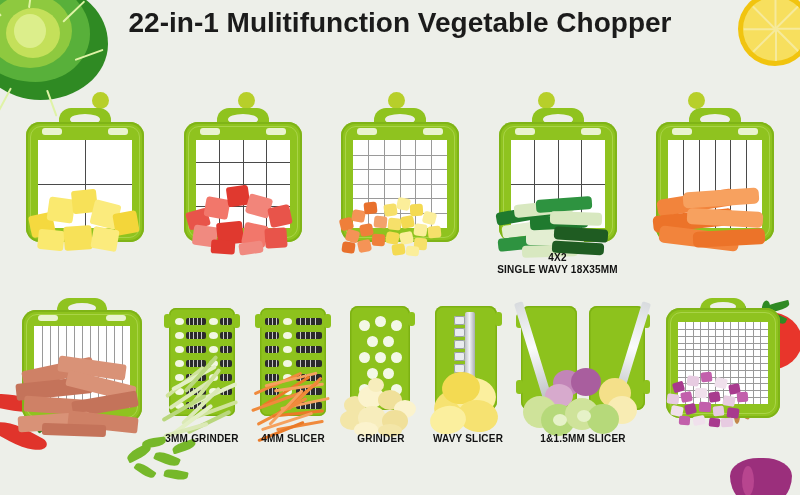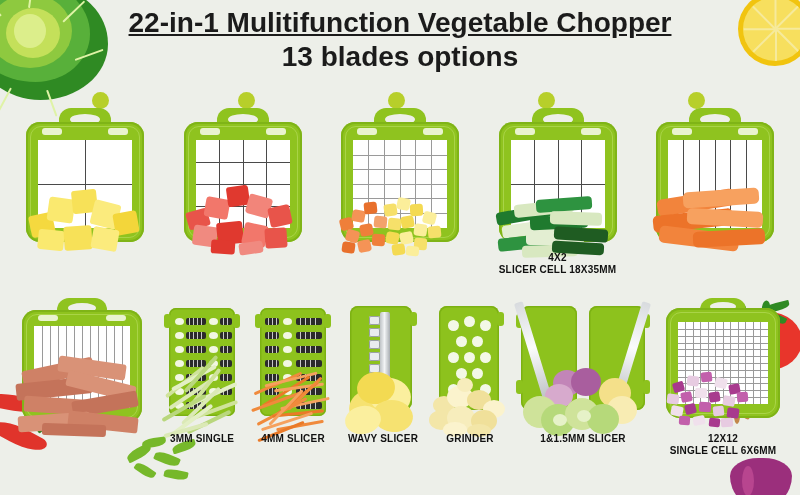--- a/index.html
+++ b/index.html
@@ -66,7 +66,7 @@
     font-weight:bold;color:#1b1b1b;letter-spacing:0px;
     font-family:"Liberation Sans", sans-serif;
   }
-  .title-1{font-size:28px;line-height:34px;text-decoration:underline;}
+  .title-1{font-size:28px;line-height:34px;}
   .title-2{font-size:28px;line-height:34px;}
 
   

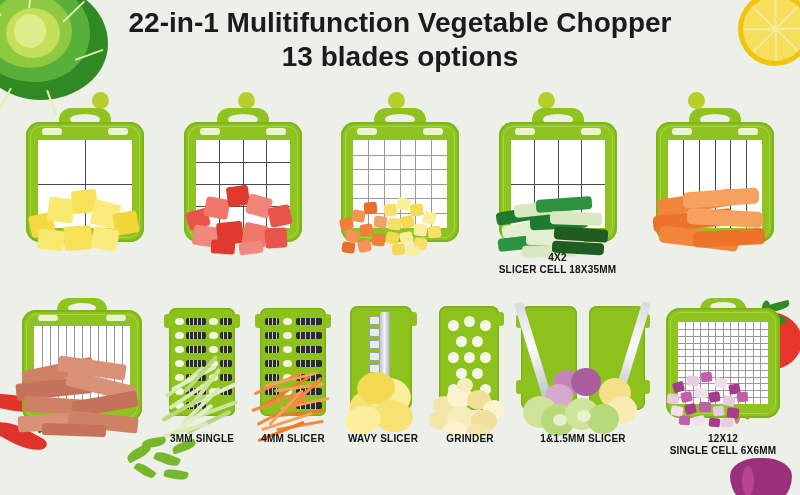--- a/index.html
+++ b/index.html
@@ -226,7 +226,6 @@
 
   <div class="header">
     <div class="title-line title-1">22-in-1 Mulitifunction Vegetable Chopper</div>
-    <div class="title-line title-2">13 blades options</div>
   </div>
 
   <div class="row row1">

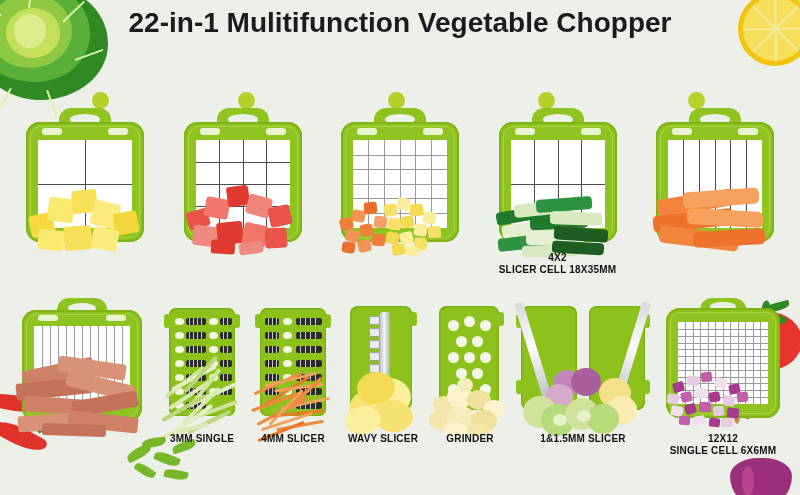--- a/index.html
+++ b/index.html
@@ -364,7 +364,7 @@
       </div>
       <div class="labels">
         <div class="lbl-main">4X2</div>
-        <div class="lbl-sub">SLICER CELL 18X35MM</div>
+        <div class="lbl-sub">SINGLE WAVY 18X35MM</div>
       </div>
     </div>
 

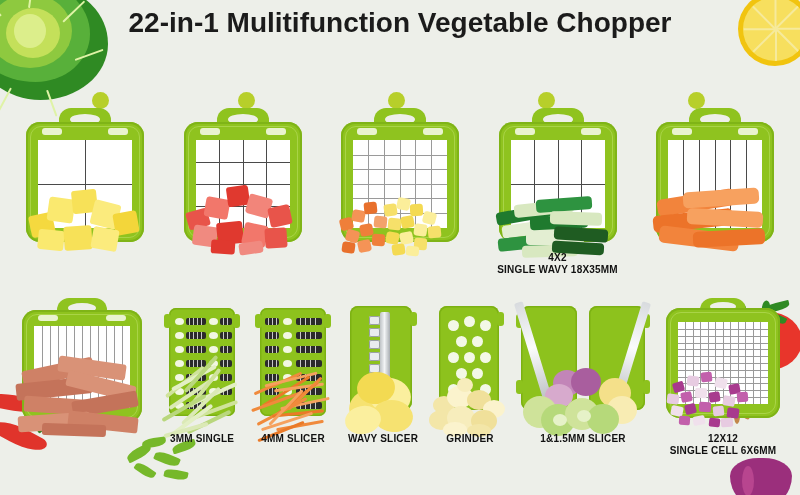--- a/index.html
+++ b/index.html
@@ -540,7 +540,7 @@
         </div>
       </div>
       <div class="labels">
-        <div class="lbl-main">3MM SINGLE</div>
+        <div class="lbl-main">3MM GRINDER</div>
       </div>
     </div>
 

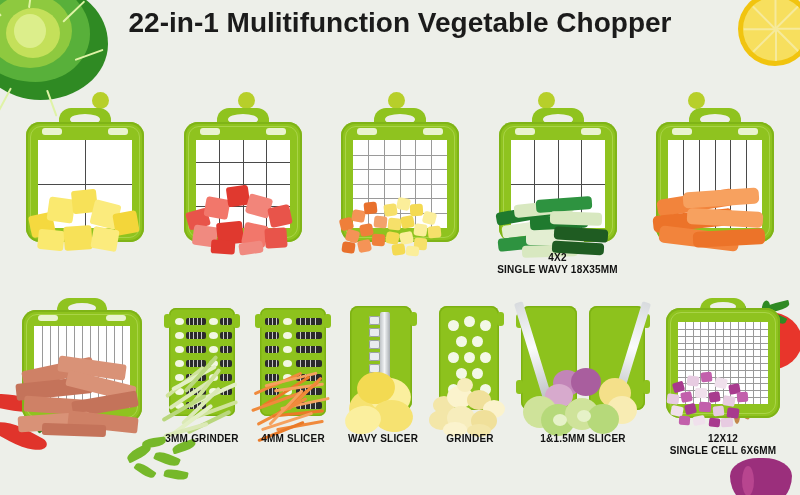--- a/index.html
+++ b/index.html
@@ -657,32 +657,6 @@
     </div>
 
     <div class="cell">
-      <div class="blade-wrap" style="width:76px;height:132px;">
-        <div class="grater" style="position:absolute;left:5px;top:8px;width:62px;height:104px;border-radius:8px;">
-          <div class="ear" style="right:-5px;top:6px;width:7px;height:14px;"></div>
-          <div class="metal" style="left:30px;top:6px;width:10px;height:92px;"></div>
-          <div class="tooth" style="left:19px;top:10px;width:11px;height:9px;"></div>
-          <div class="tooth" style="left:19px;top:22px;width:11px;height:9px;"></div>
-          <div class="tooth" style="left:19px;top:34px;width:11px;height:9px;"></div>
-          <div class="tooth" style="left:19px;top:46px;width:11px;height:9px;"></div>
-          <div class="tooth" style="left:19px;top:58px;width:11px;height:9px;"></div>
-          <div class="tooth" style="left:19px;top:70px;width:11px;height:9px;"></div>
-          <div class="tooth" style="left:19px;top:82px;width:11px;height:9px;"></div>
-        </div>
-        <div class="food" style="bottom:-6px;width:80px;height:68px;">
-          <div class="chunk" style="left:6px;top:22px;width:40px;height:34px;background:#f6e271;border-radius:50%;transform:rotate(-14deg);"></div>
-          <div class="chunk" style="left:26px;top:10px;width:42px;height:36px;background:#fbef9e;border-radius:50%;transform:rotate(12deg);"></div>
-          <div class="chunk" style="left:14px;top:4px;width:38px;height:32px;background:#f3da52;border-radius:50%;transform:rotate(-6deg);"></div>
-          <div class="chunk" style="left:30px;top:32px;width:40px;height:32px;background:#f6e271;border-radius:50%;transform:rotate(8deg);"></div>
-          <div class="chunk" style="left:2px;top:38px;width:36px;height:28px;background:#fbef9e;border-radius:50%;transform:rotate(-10deg);"></div>
-        </div>
-      </div>
-      <div class="labels">
-        <div class="lbl-main">WAVY SLICER</div>
-      </div>
-    </div>
-
-    <div class="cell">
       <div class="blade-wrap" style="width:72px;height:132px;">
         <div class="grater" style="position:absolute;left:5px;top:8px;width:60px;height:104px;border-radius:8px;">
           <div class="ear" style="right:-5px;top:6px;width:7px;height:14px;"></div>
@@ -714,6 +688,32 @@
       </div>
       <div class="labels">
         <div class="lbl-main">GRINDER</div>
+      </div>
+    </div>
+
+    <div class="cell">
+      <div class="blade-wrap" style="width:76px;height:132px;">
+        <div class="grater" style="position:absolute;left:5px;top:8px;width:62px;height:104px;border-radius:8px;">
+          <div class="ear" style="right:-5px;top:6px;width:7px;height:14px;"></div>
+          <div class="metal" style="left:30px;top:6px;width:10px;height:92px;"></div>
+          <div class="tooth" style="left:19px;top:10px;width:11px;height:9px;"></div>
+          <div class="tooth" style="left:19px;top:22px;width:11px;height:9px;"></div>
+          <div class="tooth" style="left:19px;top:34px;width:11px;height:9px;"></div>
+          <div class="tooth" style="left:19px;top:46px;width:11px;height:9px;"></div>
+          <div class="tooth" style="left:19px;top:58px;width:11px;height:9px;"></div>
+          <div class="tooth" style="left:19px;top:70px;width:11px;height:9px;"></div>
+          <div class="tooth" style="left:19px;top:82px;width:11px;height:9px;"></div>
+        </div>
+        <div class="food" style="bottom:-6px;width:80px;height:68px;">
+          <div class="chunk" style="left:6px;top:22px;width:40px;height:34px;background:#f6e271;border-radius:50%;transform:rotate(-14deg);"></div>
+          <div class="chunk" style="left:26px;top:10px;width:42px;height:36px;background:#fbef9e;border-radius:50%;transform:rotate(12deg);"></div>
+          <div class="chunk" style="left:14px;top:4px;width:38px;height:32px;background:#f3da52;border-radius:50%;transform:rotate(-6deg);"></div>
+          <div class="chunk" style="left:30px;top:32px;width:40px;height:32px;background:#f6e271;border-radius:50%;transform:rotate(8deg);"></div>
+          <div class="chunk" style="left:2px;top:38px;width:36px;height:28px;background:#fbef9e;border-radius:50%;transform:rotate(-10deg);"></div>
+        </div>
+      </div>
+      <div class="labels">
+        <div class="lbl-main">WAVY SLICER</div>
       </div>
     </div>
 

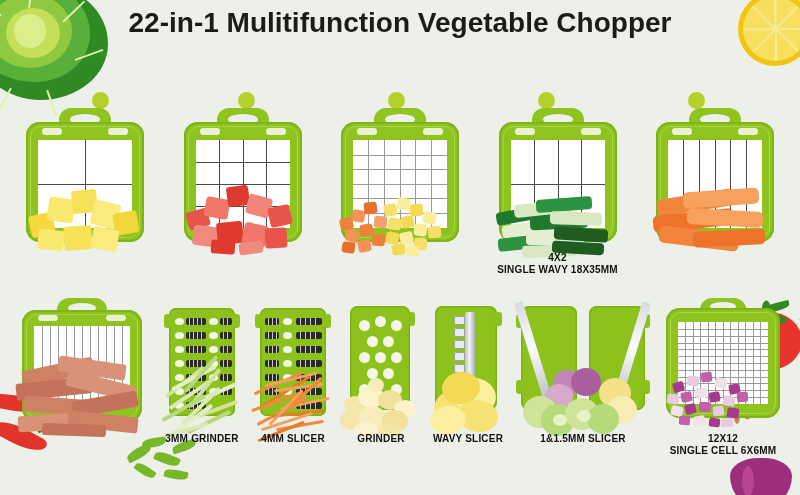--- a/index.html
+++ b/index.html
@@ -801,10 +801,6 @@
           <div class="chunk" style="left:58px;top:52px;width:12px;height:9px;background:#e7cbe1;transform:rotate(-4deg);border-radius:2px;"></div>
         </div>
       </div>
-      <div class="labels">
-        <div class="lbl-main">12X12</div>
-        <div class="lbl-sub">SINGLE CELL 6X6MM</div>
-      </div>
     </div>
 
   </div>

